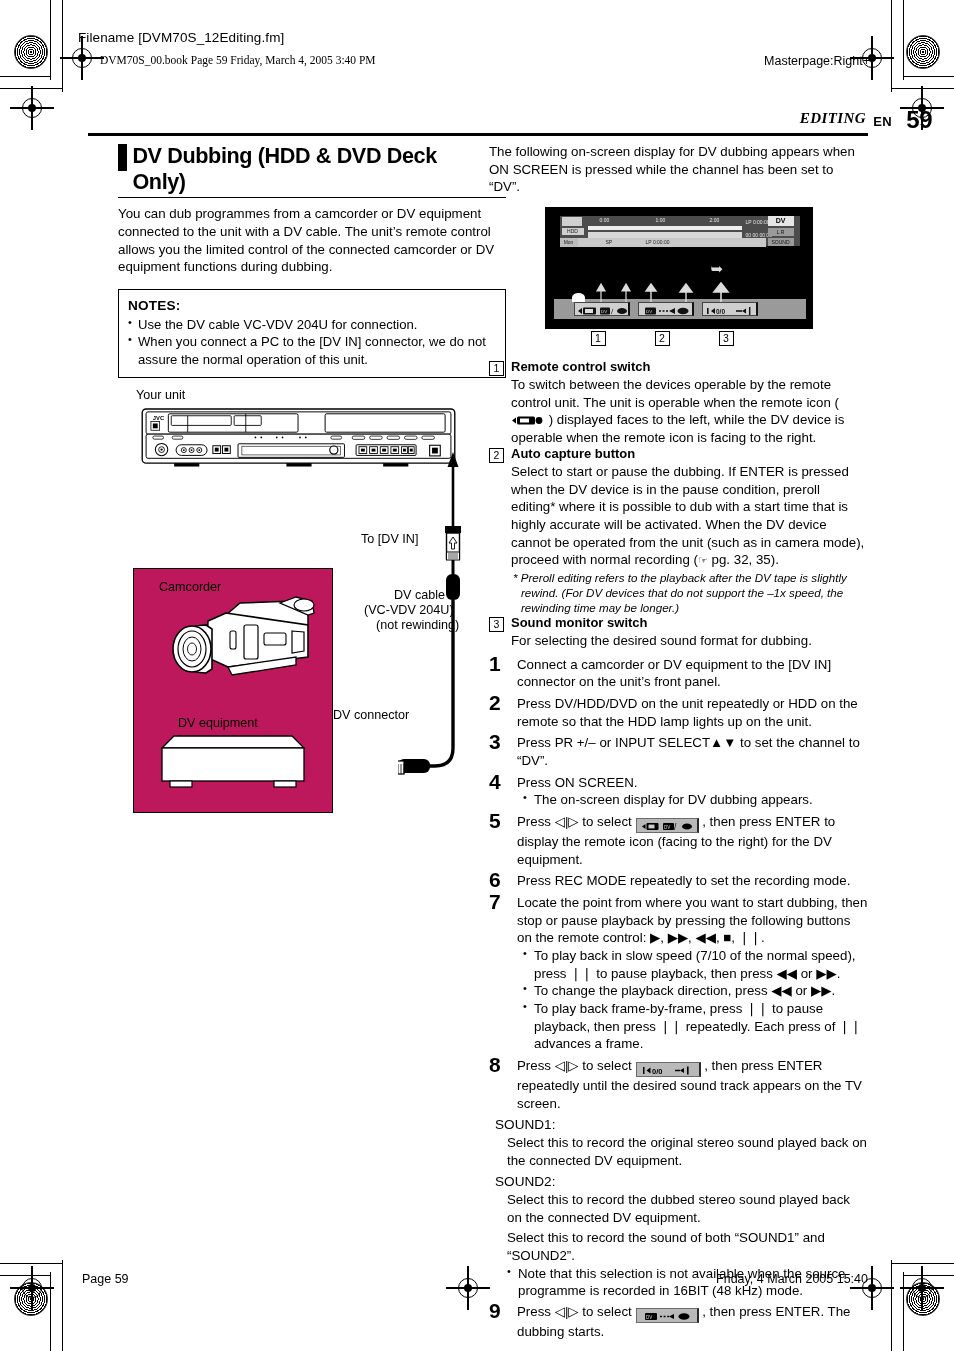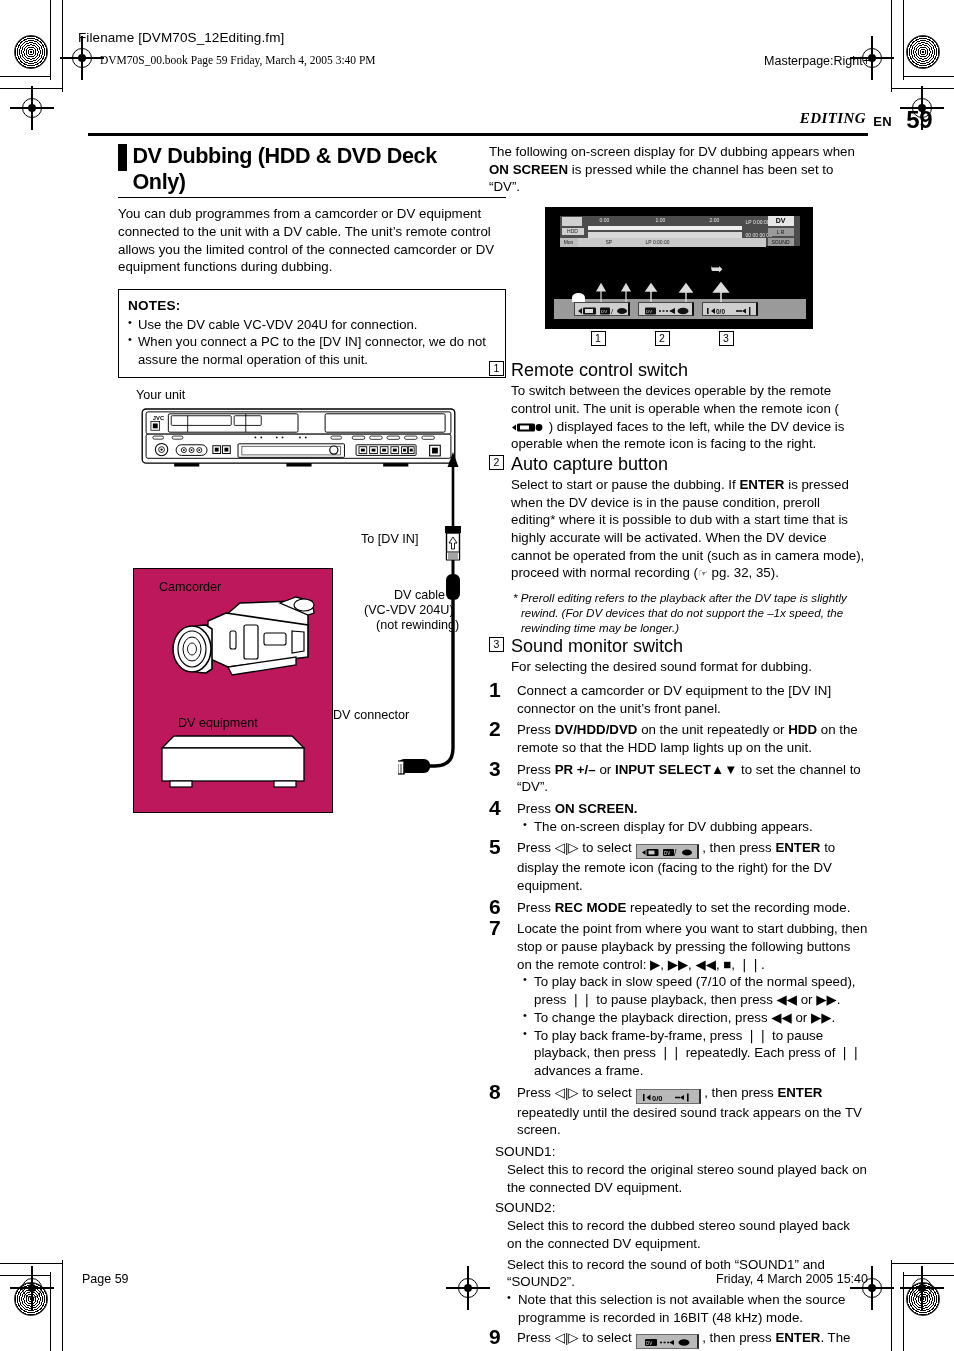--- a/index.html
+++ b/index.html
@@ -156,7 +156,7 @@
   .sndlabel { font-size:13.6px; }
   .snddesc { padding-left:12px; }
 
-  b, .b { font-weight:bold;margin-top:44px; }
+  b, .b { font-weight:normal;margin-top:44px; }
 
   
   .chip {

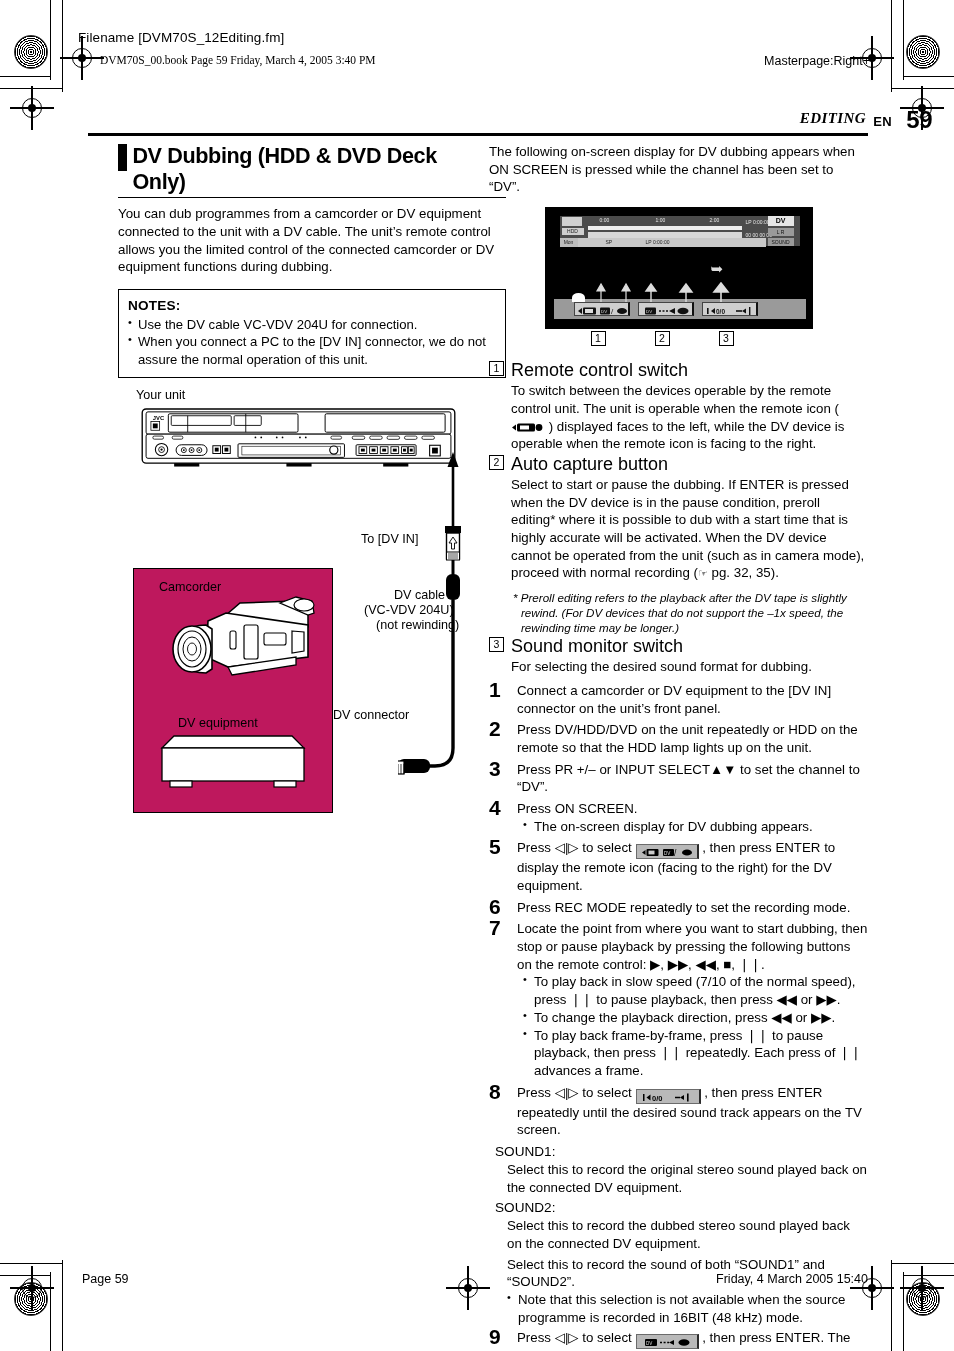--- a/index.html
+++ b/index.html
@@ -131,7 +131,7 @@
     position:absolute; left:0; top:2px; width:15px; height:15px;
     border:1.2px solid #000; font-size:10.5px; text-align:center; line-height:13px;
   }
-  .nhead { font-weight:normal; font-size:18px; line-height:1.3; }
+  .nhead { font-weight:bold; font-size:13px; line-height:1.3; }
   .nbody { font-size:13.3px; line-height:1.325; }
   .foot-note {
     font-size:11.6px; font-style:italic; line-height:1.3; padding-left:10px;

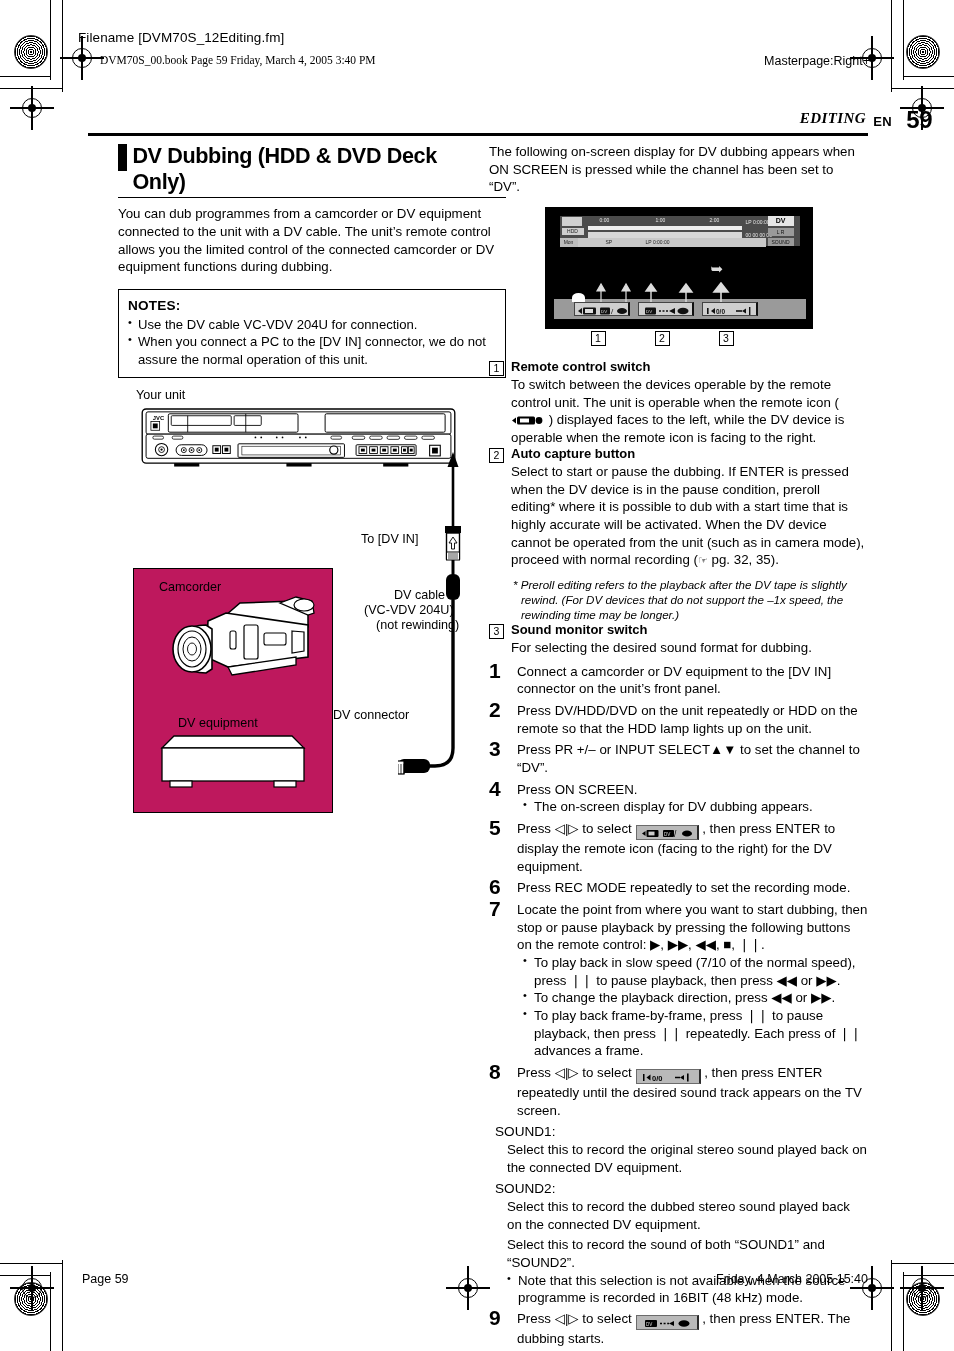--- a/index.html
+++ b/index.html
@@ -135,7 +135,7 @@
   .nbody { font-size:13.3px; line-height:1.325; }
   .foot-note {
     font-size:11.6px; font-style:italic; line-height:1.3; padding-left:10px;
-    text-indent:-8px; margin-top:8px;
+    text-indent:-8px; margin-top:1px;
   }
 
   

